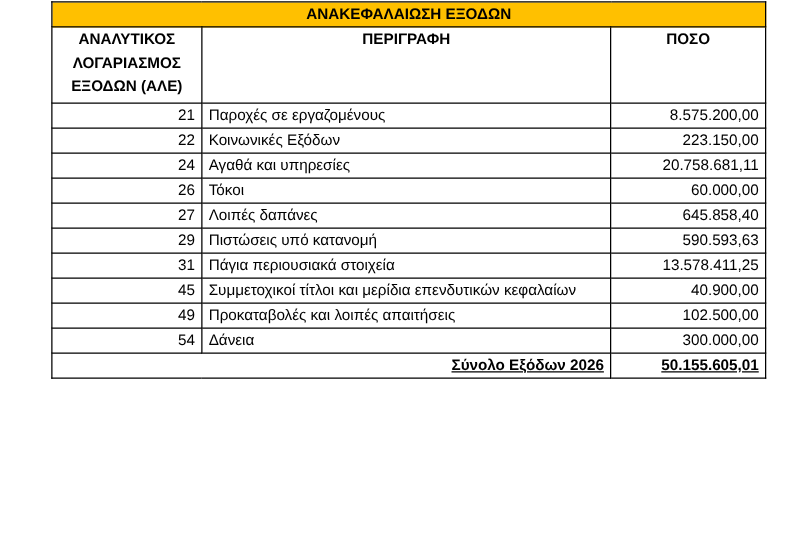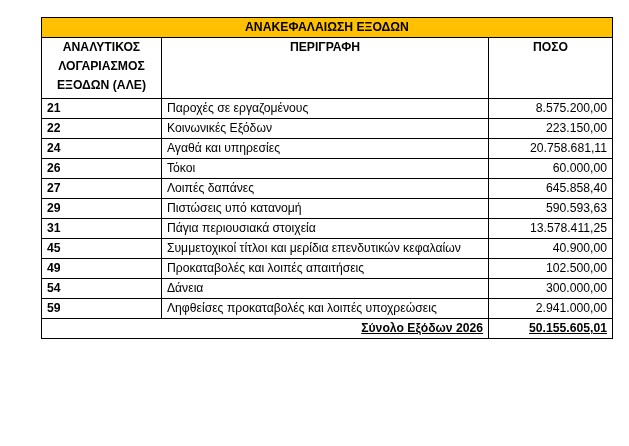--- a/index.html
+++ b/index.html
@@ -5,7 +5,7 @@
   html, body { margin: 0; padding: 0; background: #ffffff; }
   body { width: 629px; height: 446px; position: relative; font-family: "Liberation Sans", sans-serif; color: #000; }
   table.summary {
-    position: absolute; left: 41px; top: 17px;
+    position: absolute; left: 41px; top: 1px;
     width: 572px;
     border-collapse: collapse;
     font-size: 12.2px;

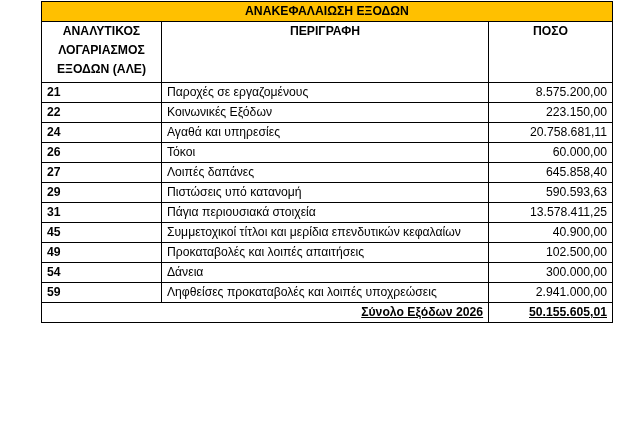--- a/index.html
+++ b/index.html
@@ -27,7 +27,7 @@
   col.c1 { width: 120px; }
   col.c2 { width: 328px; }
   col.c3 { width: 124px; }
-  td.code { text-align: left; font-weight: bold; }
+  td.code { text-align: right; font-weight: normal; }
   td.desc { text-align: justify; text-align-last: left; }
   td.amt { text-align: right; }
   tr.total td { font-weight: bold; text-decoration: underline; }

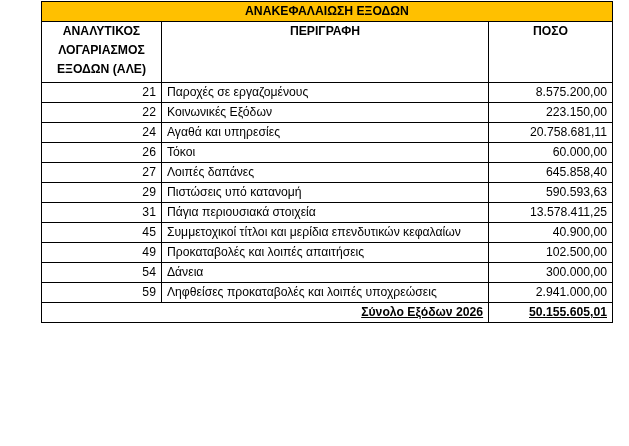--- a/index.html
+++ b/index.html
@@ -103,11 +103,6 @@
         <td class="desc">Δάνεια</td>
         <td class="amt">300.000,00</td>
       </tr>
-      <tr>
-        <td class="code">59</td>
-        <td class="desc">Ληφθείσες προκαταβολές και λοιπές υποχρεώσεις</td>
-        <td class="amt">2.941.000,00</td>
-      </tr>
     </tbody>
   <tfoot>
     <tr class="total">

